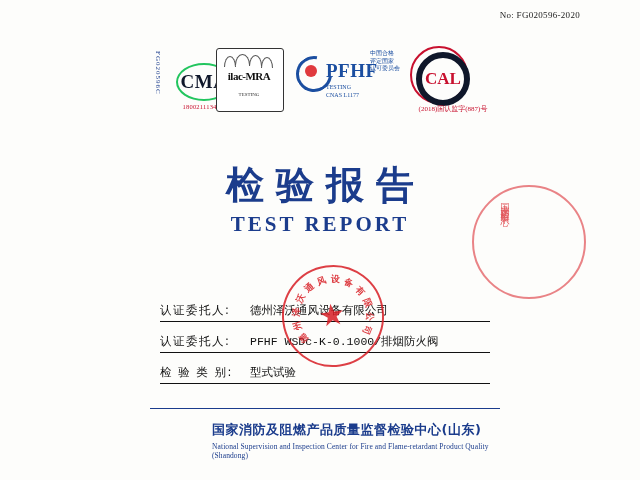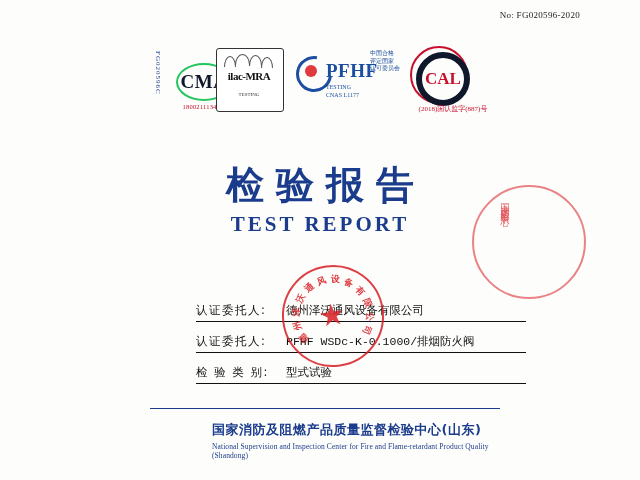--- a/index.html
+++ b/index.html
@@ -267,7 +267,6 @@
     left: 160px;
     top: 300px;
     width: 330px;
-    margin-left: 36px;
   }
   .field-row {
     position: relative;

